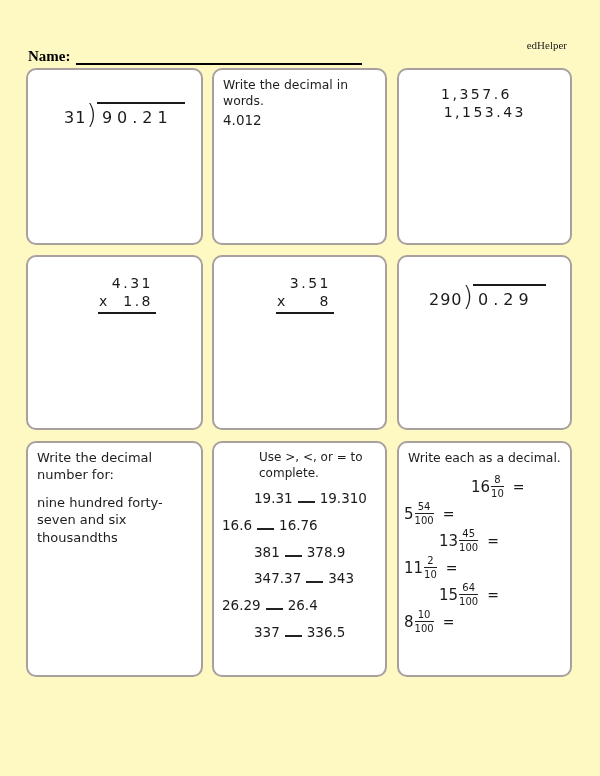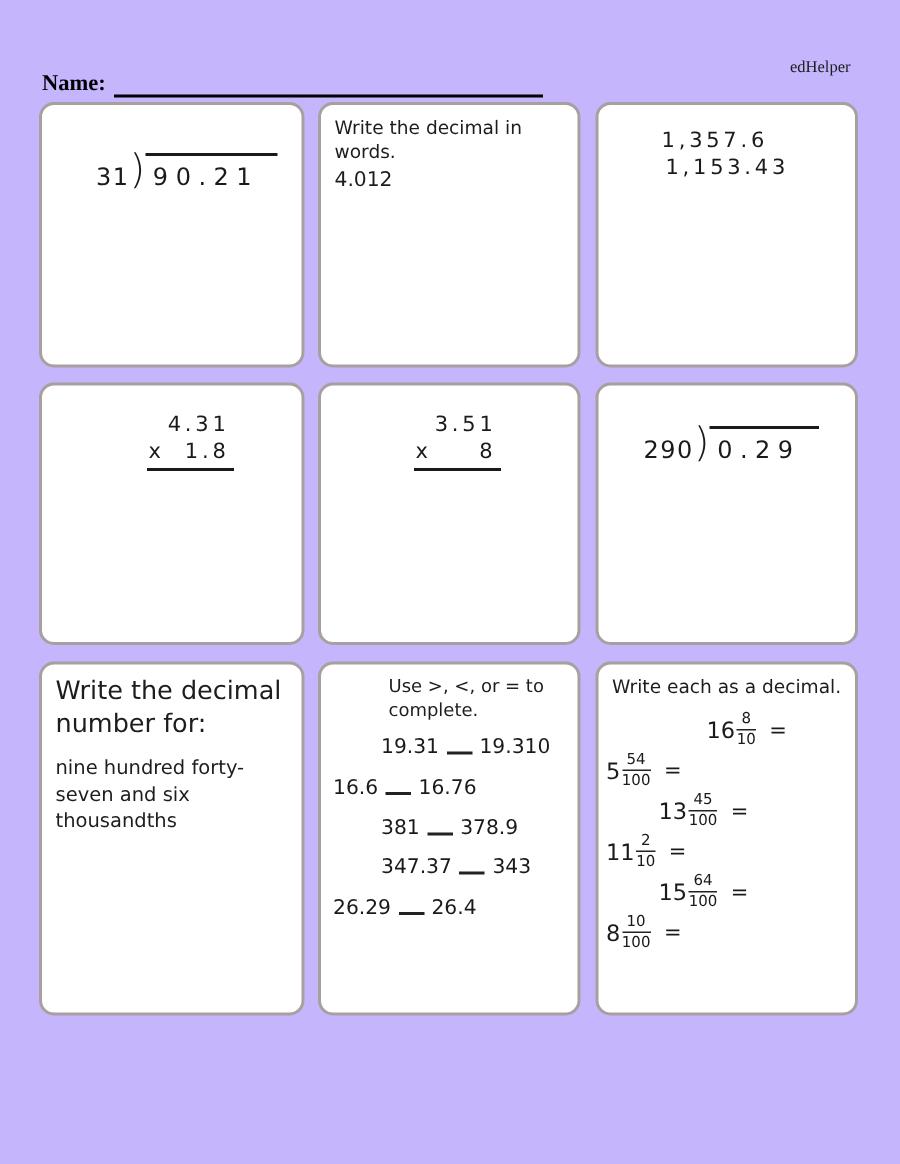--- a/index.html
+++ b/index.html
@@ -8,7 +8,7 @@
     position: relative;
     width: 600px;
     height: 776px;
-    background: #c4b5fd;
+    background: #fef9c3;
     font-family: "DejaVu Sans", sans-serif;
     color: #1d1d1d;
     overflow: hidden;

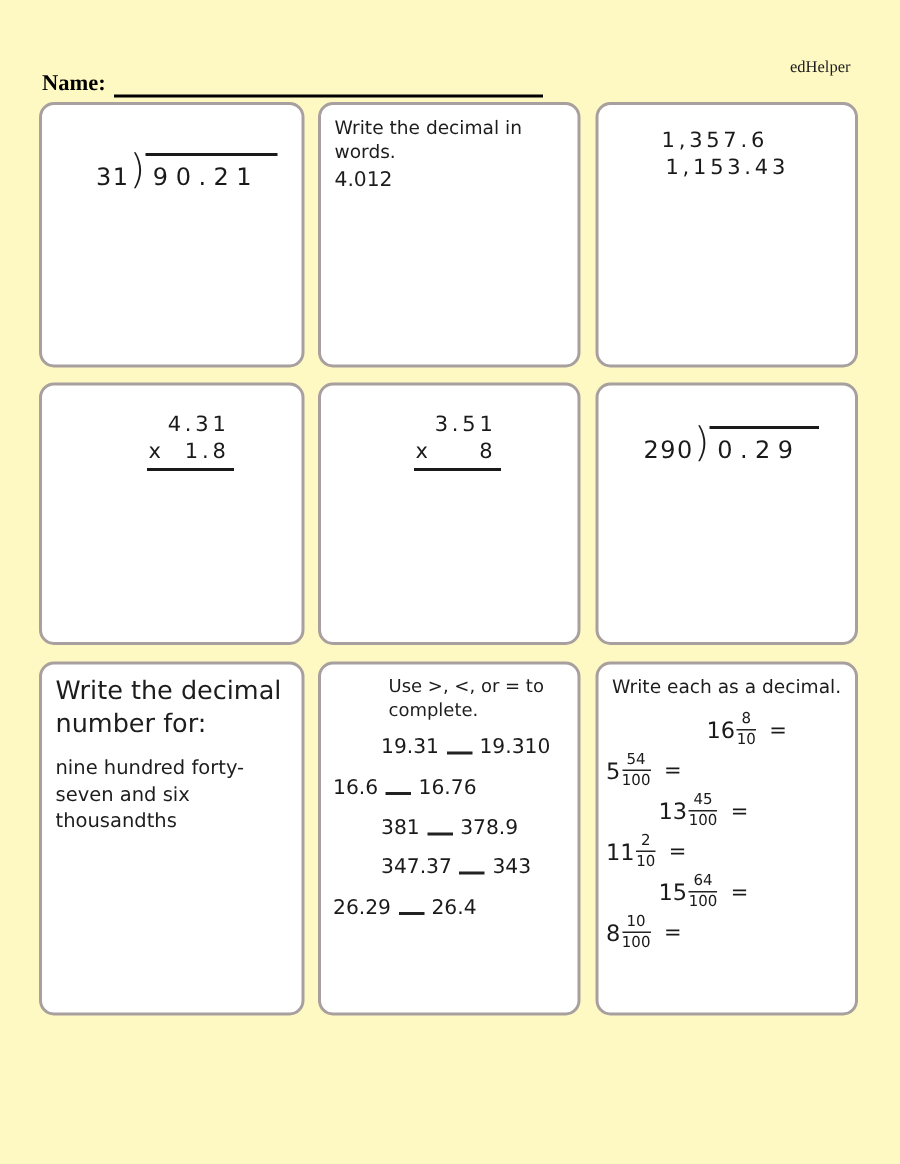--- a/index.html
+++ b/index.html
@@ -109,7 +109,7 @@
     padding: 0 3px 2px 1px;
   }
   
-  .b7 .prompt { font-size: 17px; }
+  .b7 .prompt { font-size: 13px; }
   .number-words { padding: 10px 9px 0 9px; font-size: 13px; line-height: 1.35; }
   
   .b8 .prompt { font-size: 12px; margin-left: 36px; }

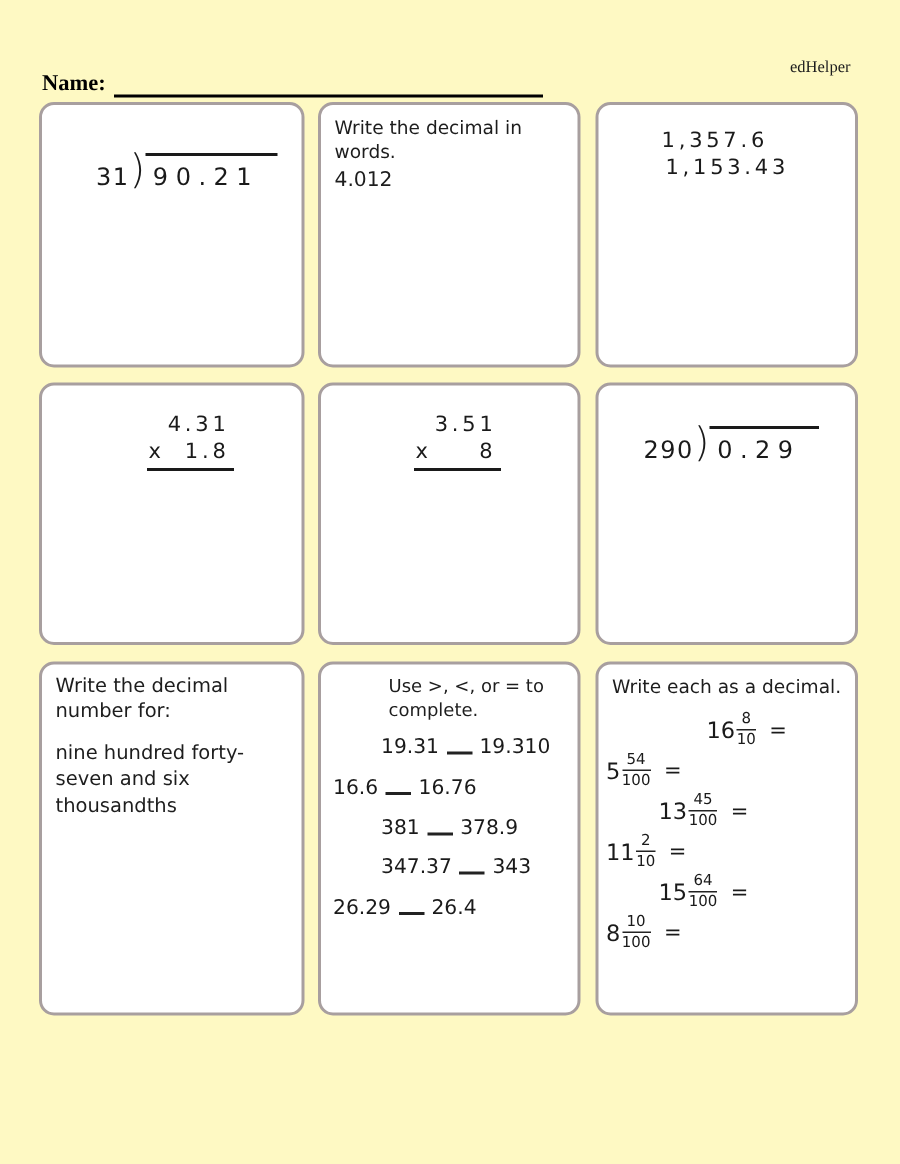--- a/index.html
+++ b/index.html
@@ -242,6 +242,11 @@
           <span class="blank"></span>
           <span>26.4</span>
       </div>
+      <div class="cmp-row indent">
+        <span>337</span>
+          <span class="blank"></span>
+          <span>336.5</span>
+      </div>
     </div>
   </div>
 

